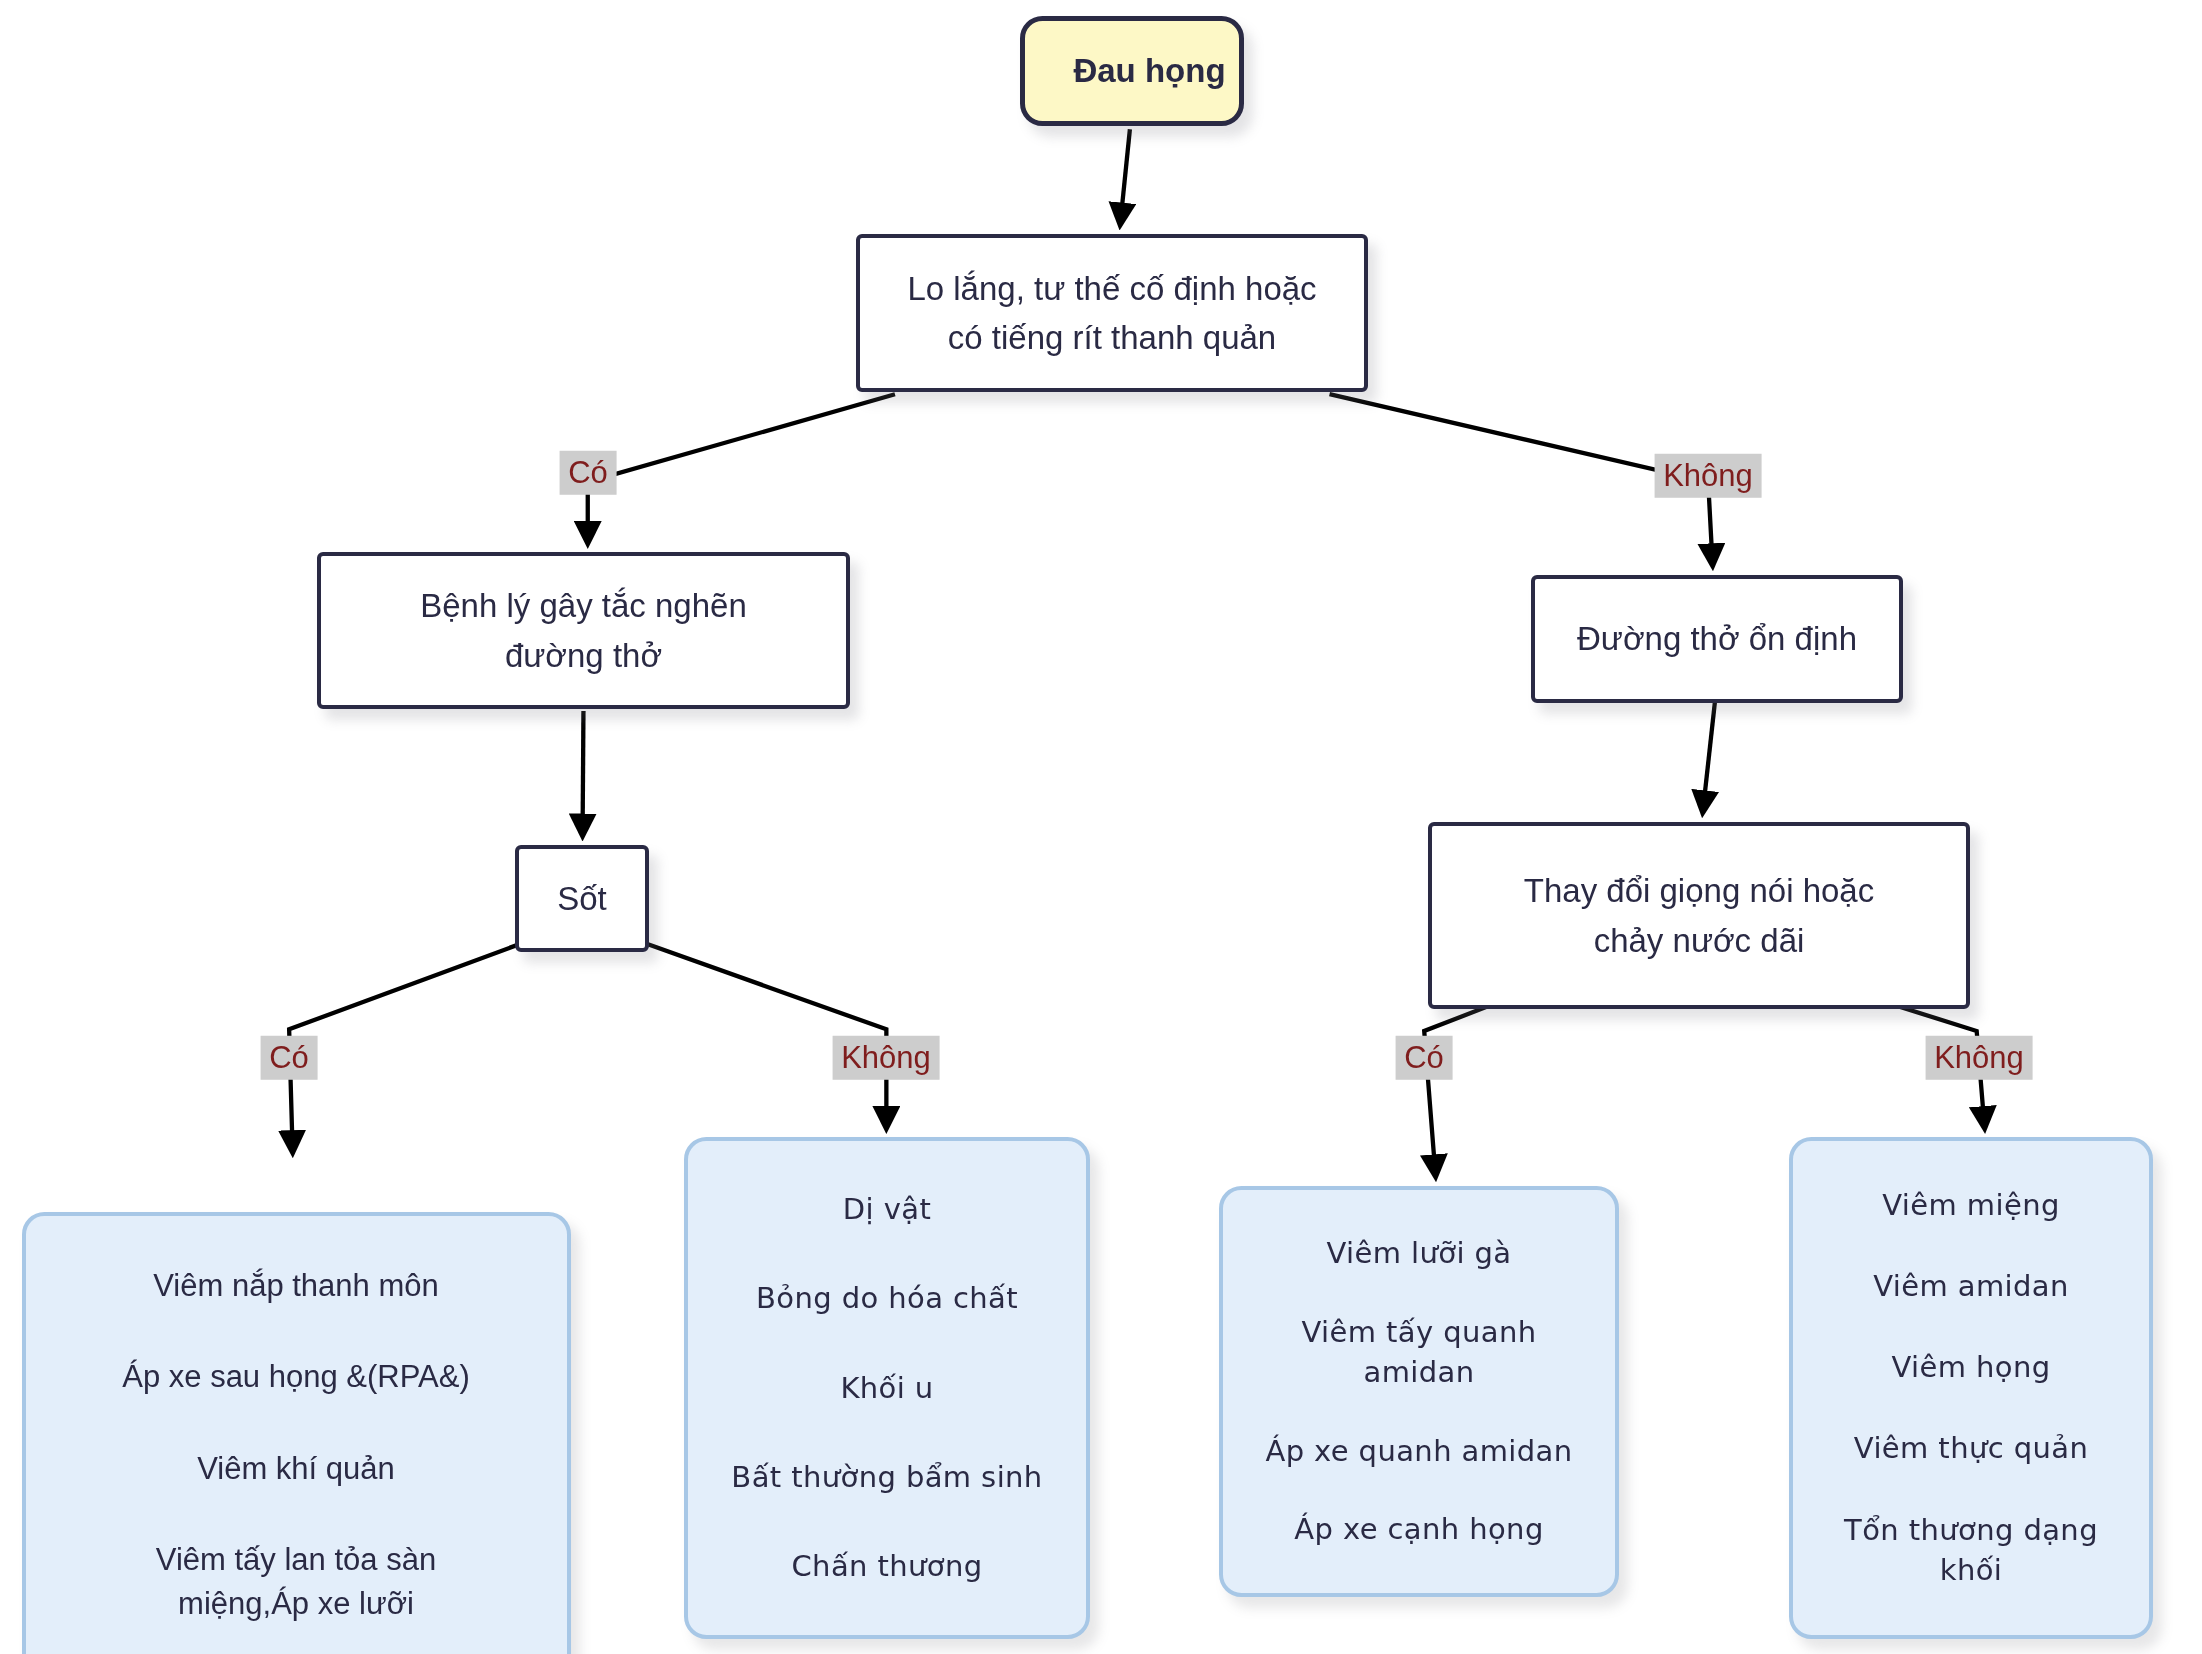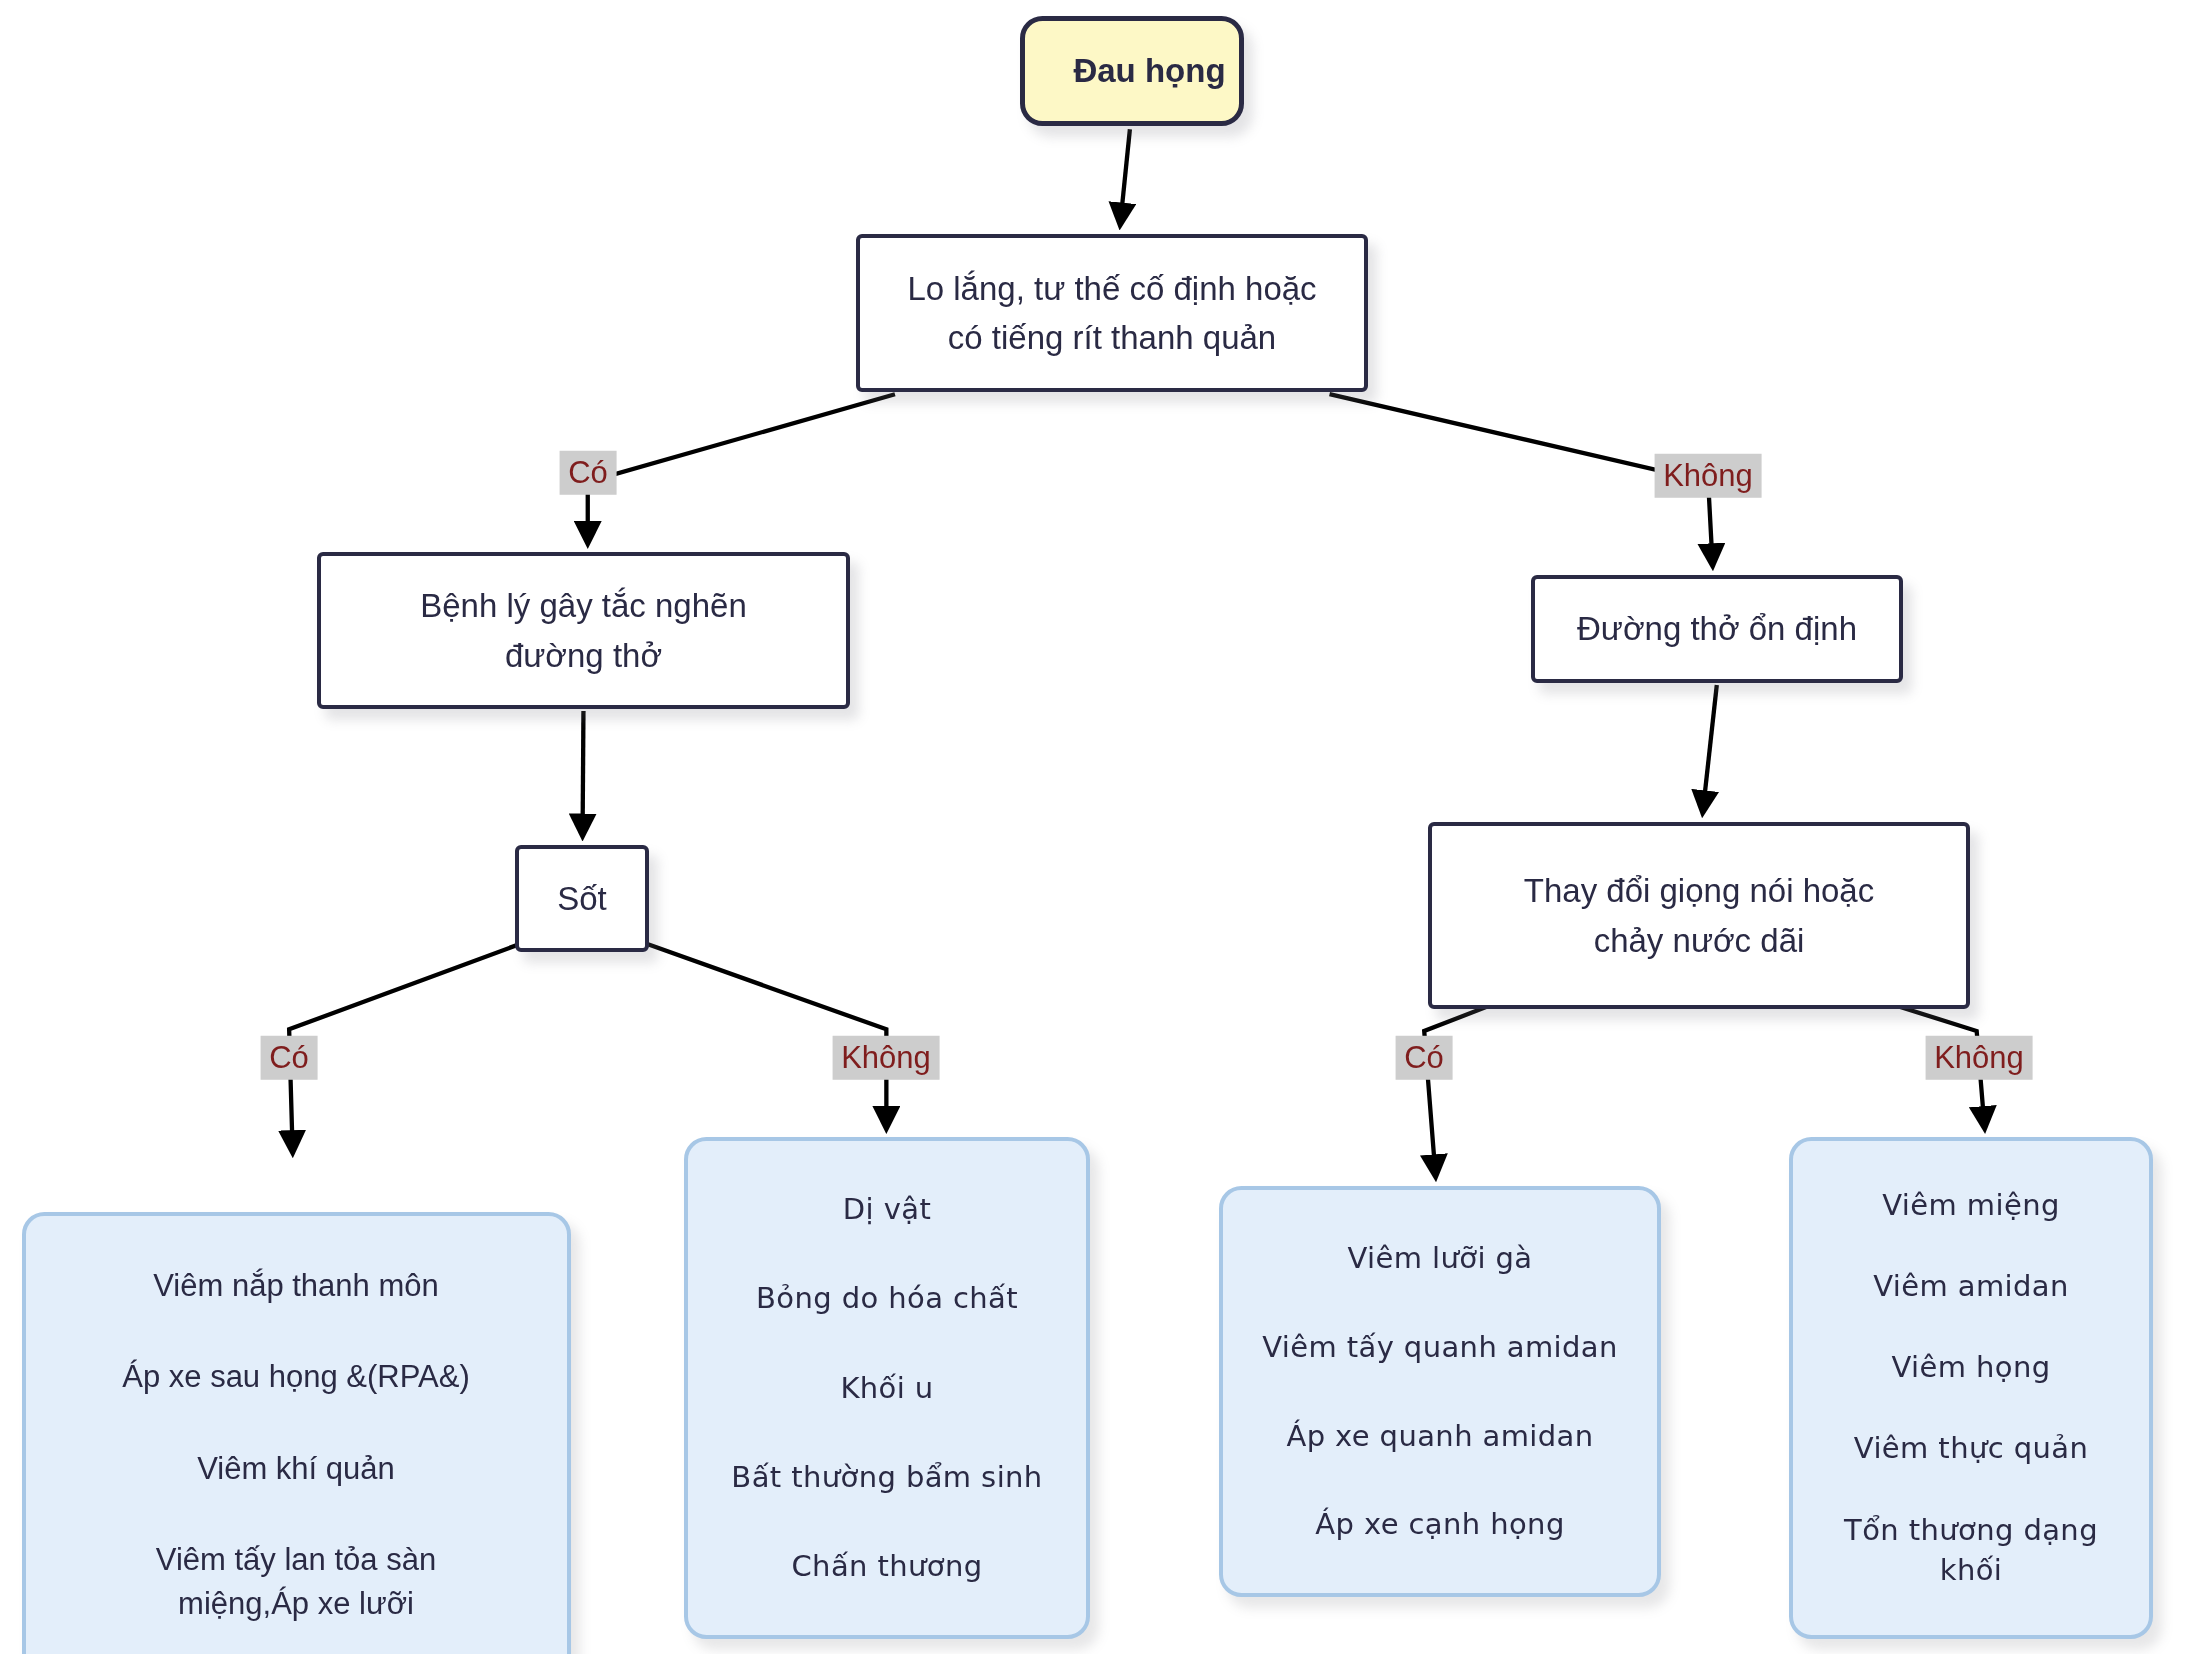--- a/index.html
+++ b/index.html
@@ -60,7 +60,7 @@
 
   <div class="node" style="left:515px;top:845px;width:134px;height:107px;">Sốt</div>
 
-  <div class="node" style="left:1531px;top:575px;width:372px;height:108px;">Đường thở ổn định</div>
+  <div class="node" style="left:1531px;top:575px;width:372px;height:128px;">Đường thở ổn định</div>
 
   <div class="node" style="left:1428px;top:822px;width:542px;height:187px;">Thay đổi giọng nói hoặc
 chảy nước dãi</div>

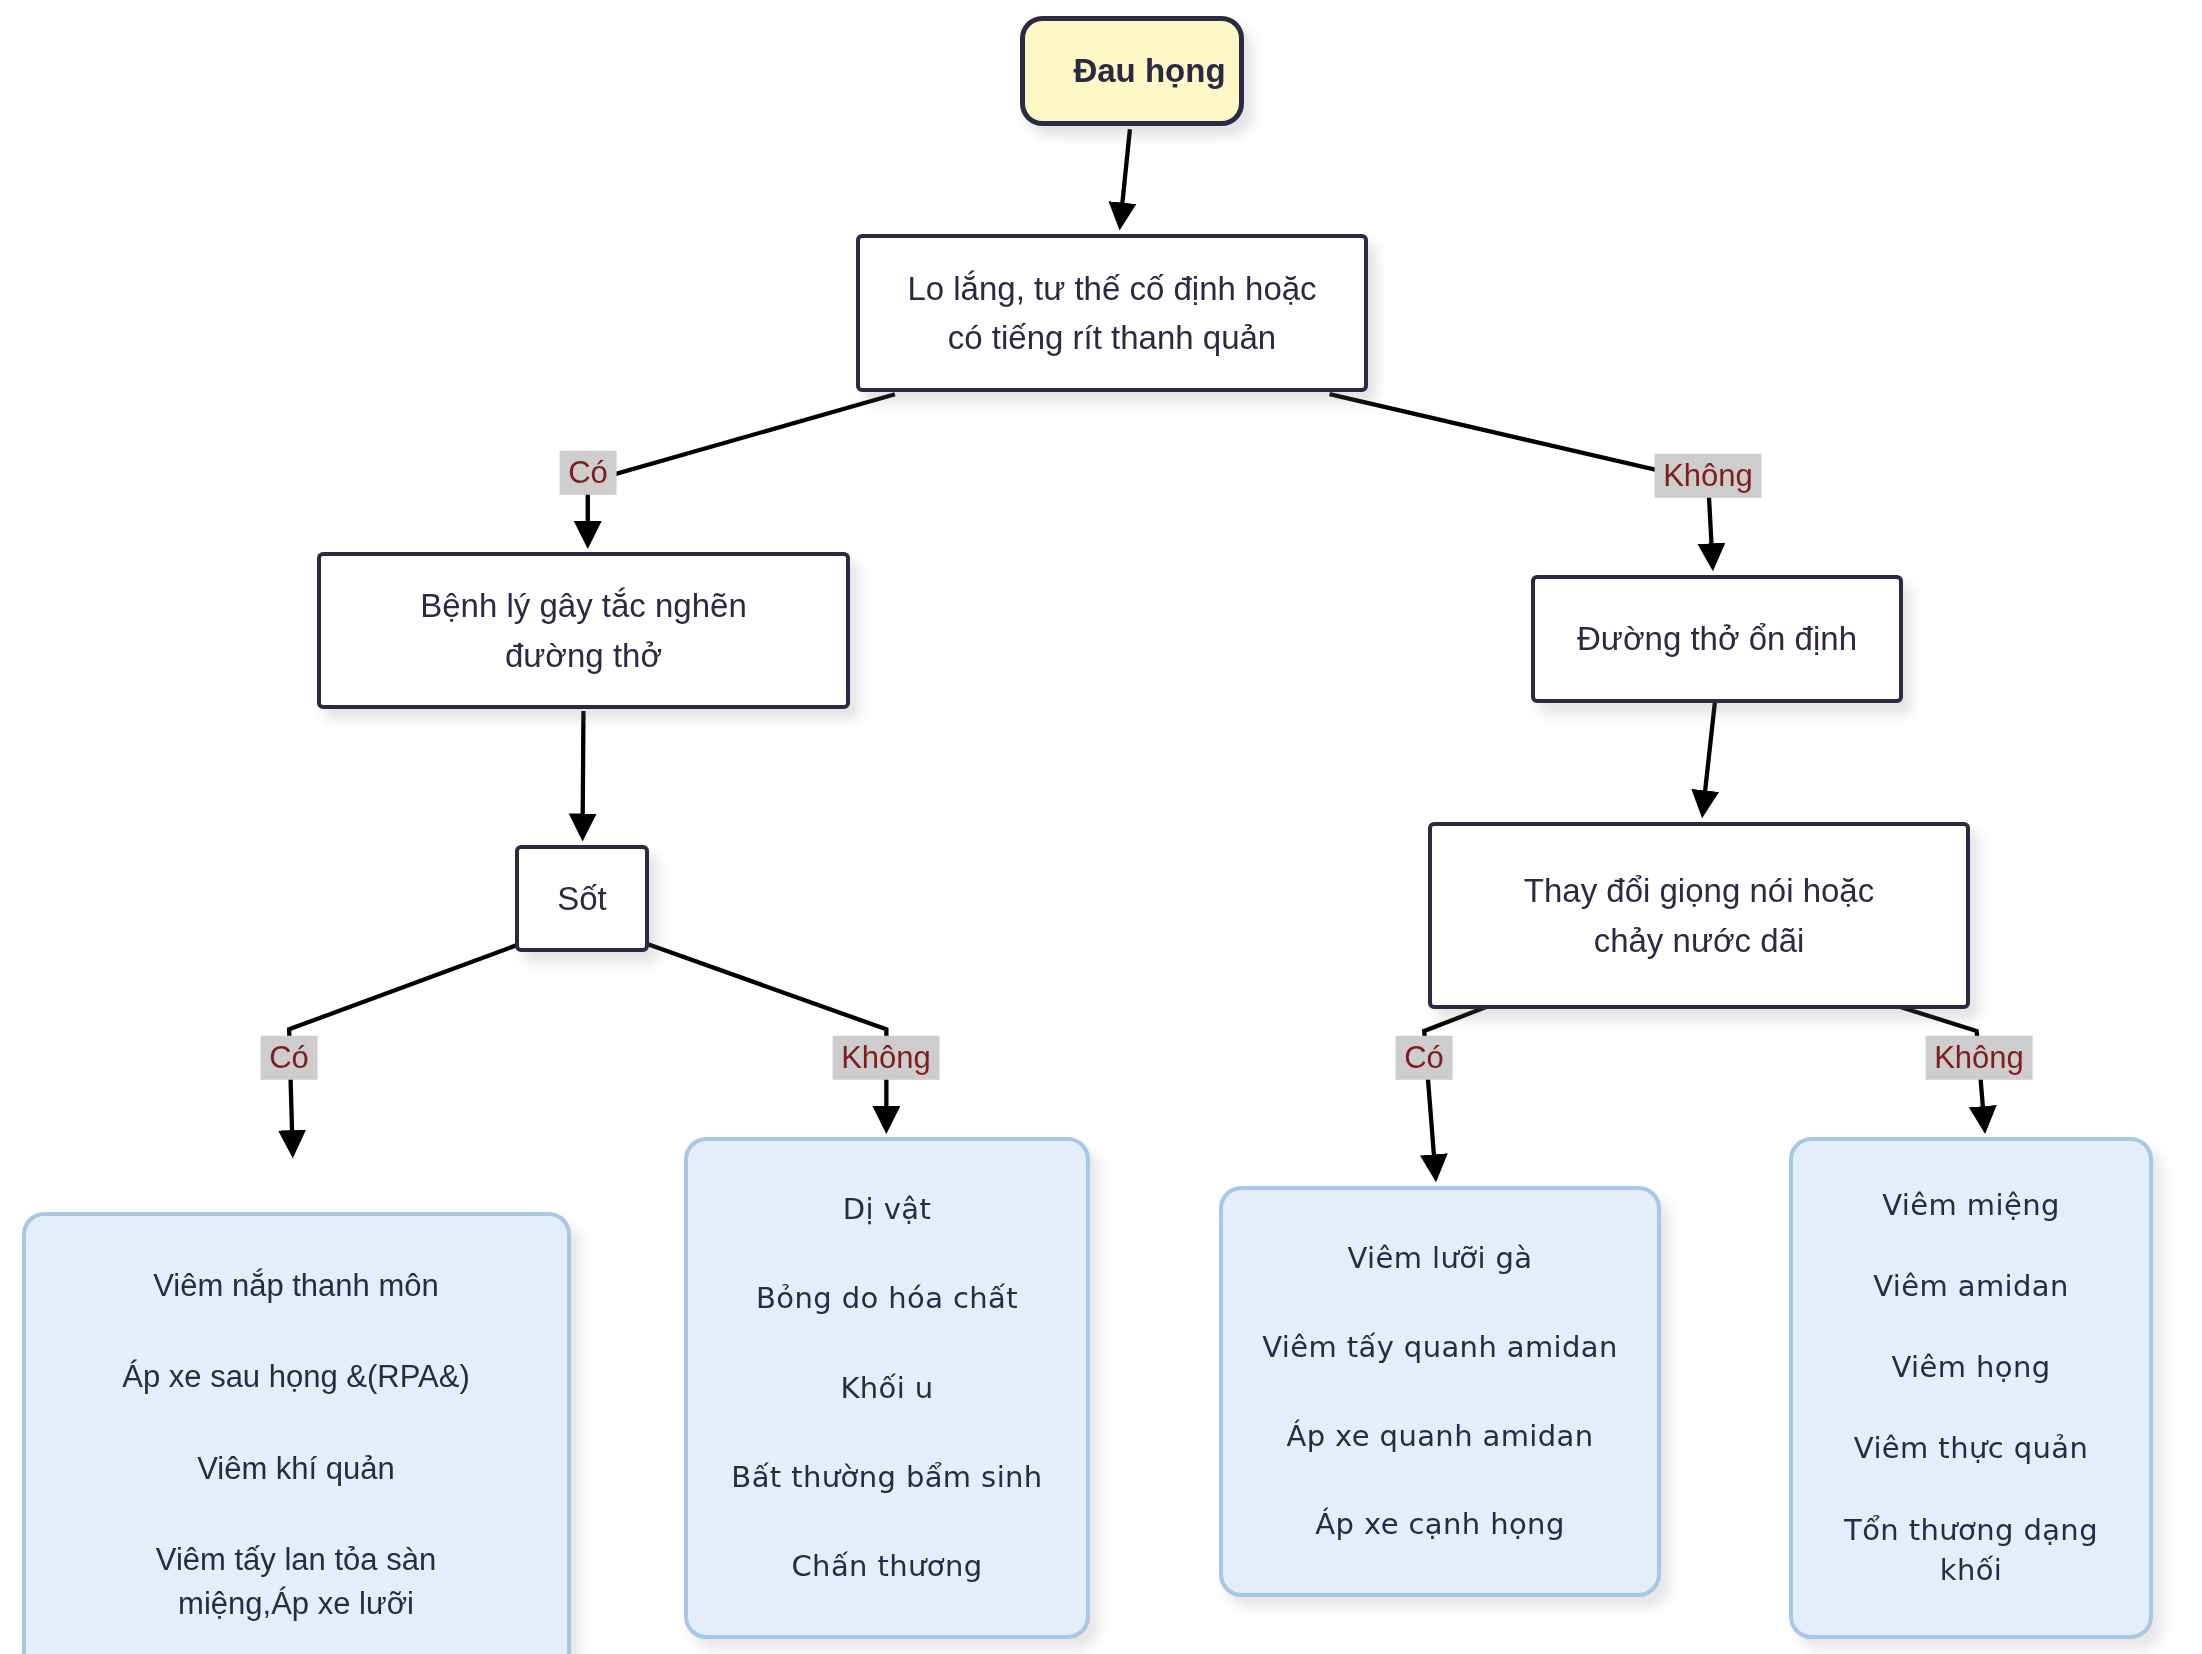--- a/index.html
+++ b/index.html
@@ -88,7 +88,7 @@
       <div class="leaf-item">Chấn thương</div>
     </div>
 
-  <div class="leaf" style="left:1219px;top:1186px;width:442px;height:411px;">
+  <div class="leaf" style="left:1219px;top:1186px;width:400px;height:411px;">
       <div class="leaf-item">Viêm lưỡi gà</div>
       <div class="leaf-item">Viêm tấy quanh amidan</div>
       <div class="leaf-item">Áp xe quanh amidan</div>

